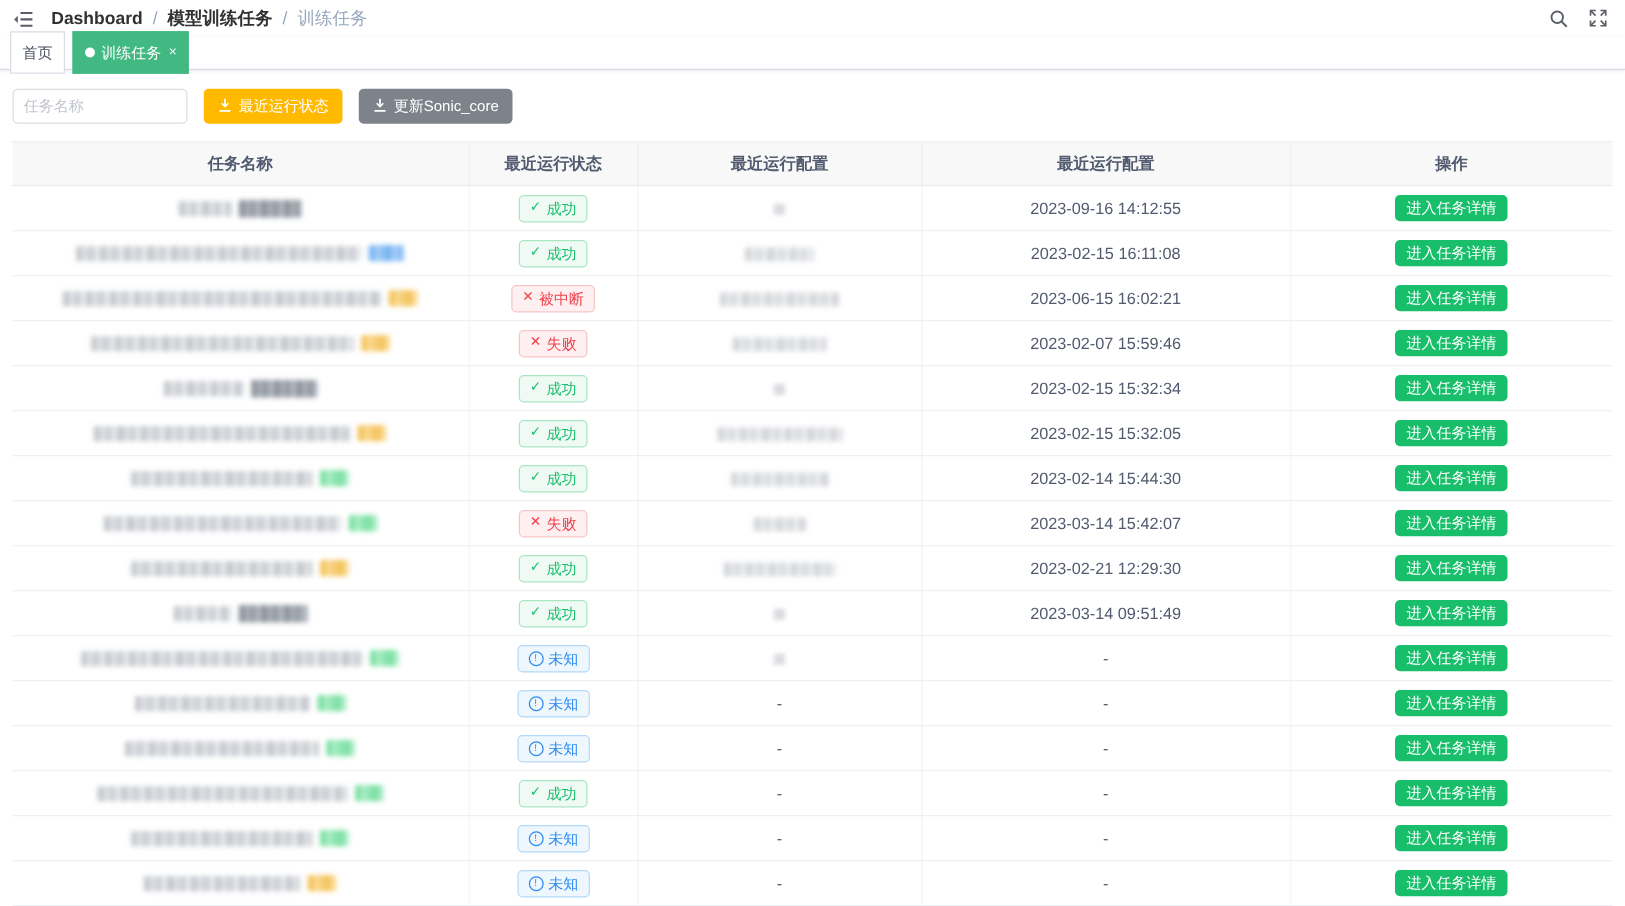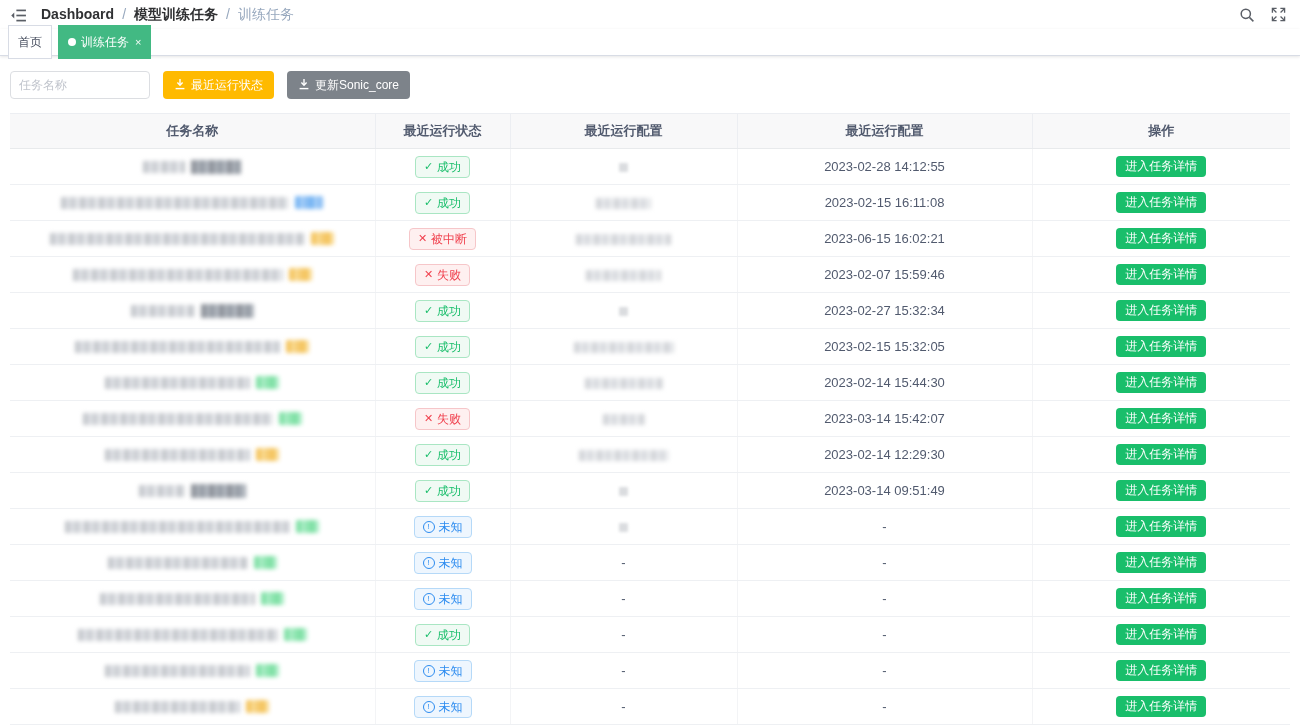--- a/index.html
+++ b/index.html
@@ -176,7 +176,7 @@
               <span>成功</span>
             </span></td>
           <td><span class="mz mz-dot"></span></td>
-          <td>2023-02-28 14:12:55</td>
+          <td>2023-09-16 14:12:55</td>
           <td><button class="detail-btn">进入任务详情</button></td>
         </tr>
         <tr>

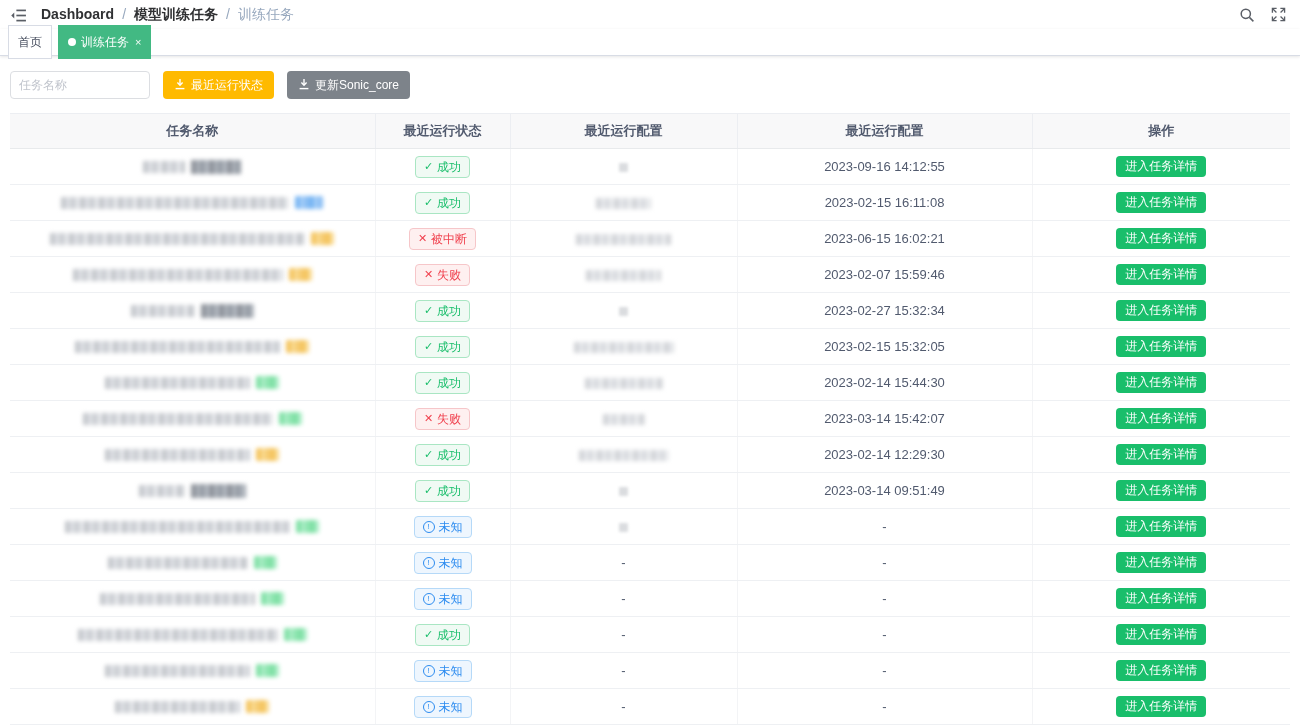--- a/index.html
+++ b/index.html
@@ -236,7 +236,7 @@
               <span>成功</span>
             </span></td>
           <td><span class="mz mz-dot"></span></td>
-          <td>2023-02-27 15:32:34</td>
+          <td>2023-02-15 15:32:34</td>
           <td><button class="detail-btn">进入任务详情</button></td>
         </tr>
         <tr>

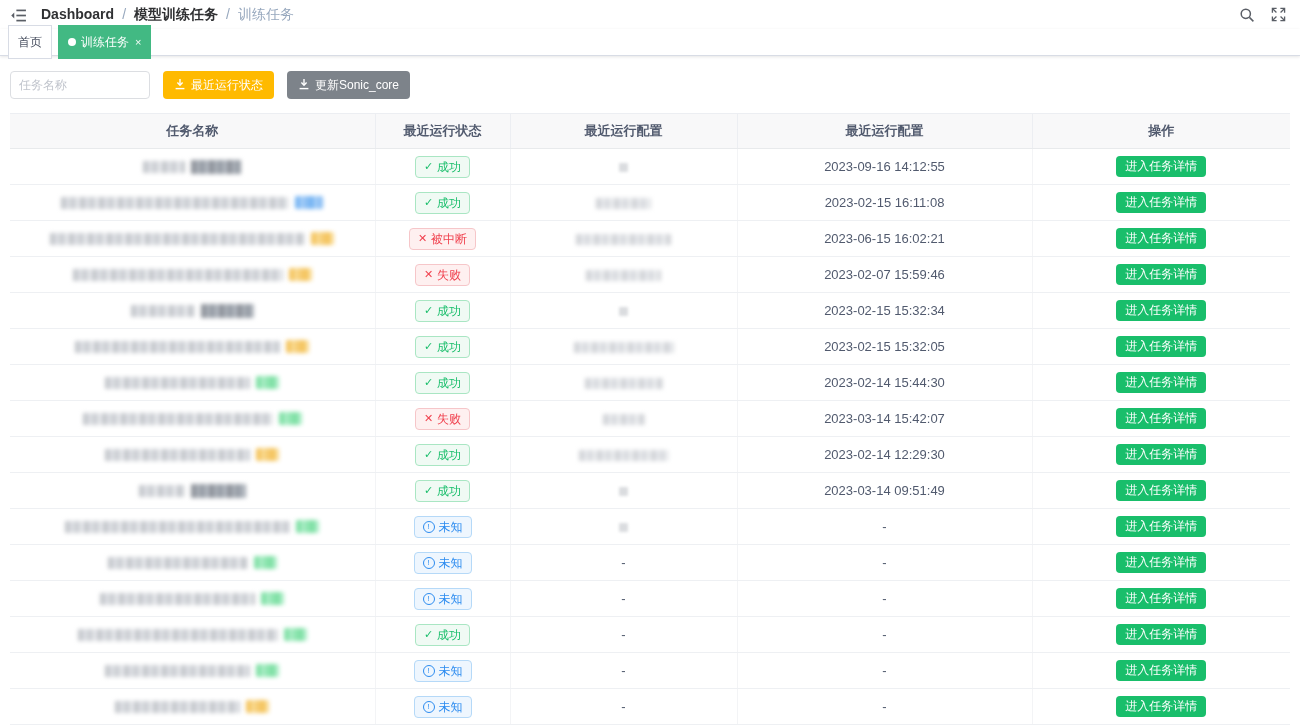--- a/index.html
+++ b/index.html
@@ -296,7 +296,7 @@
               <span>成功</span>
             </span></td>
           <td><span class="mz mz-config" style="width: 90px;"></span></td>
-          <td>2023-02-14 12:29:30</td>
+          <td>2023-02-21 12:29:30</td>
           <td><button class="detail-btn">进入任务详情</button></td>
         </tr>
         <tr>

